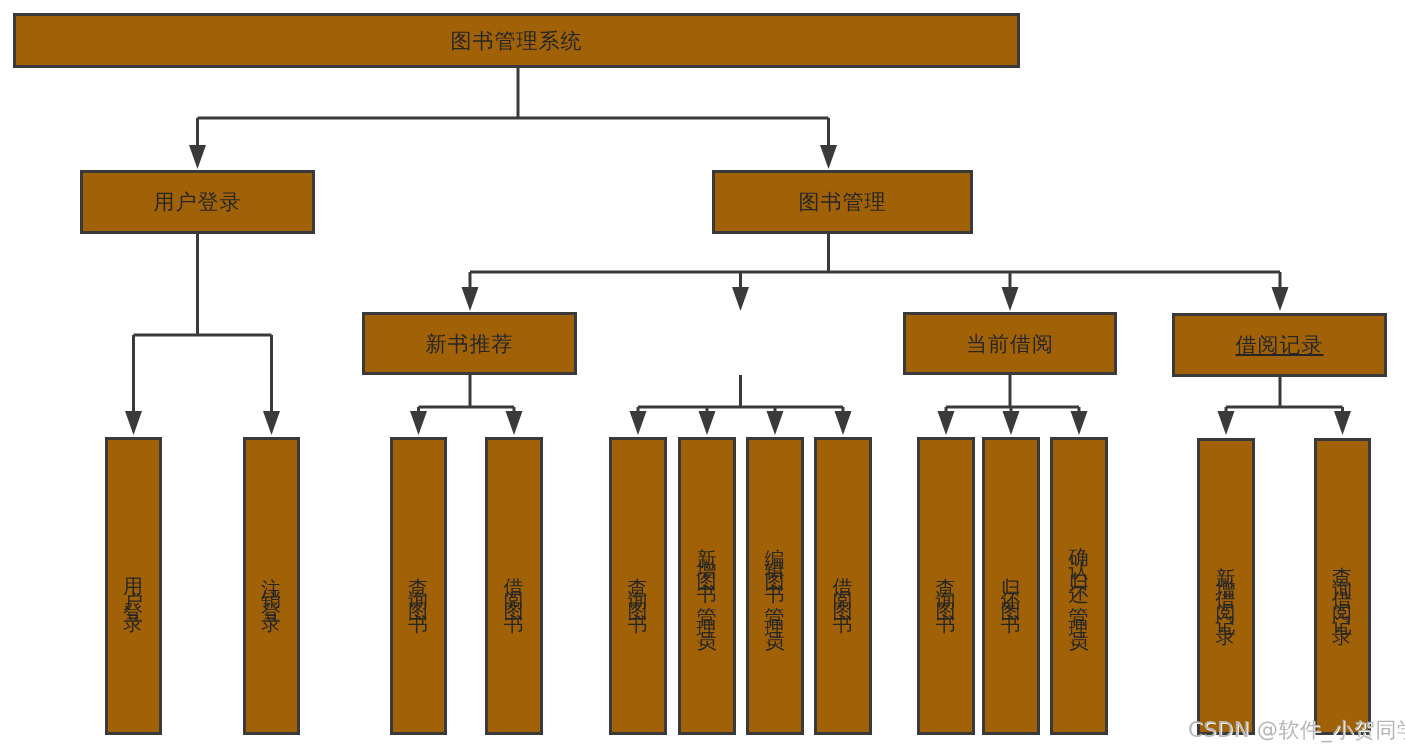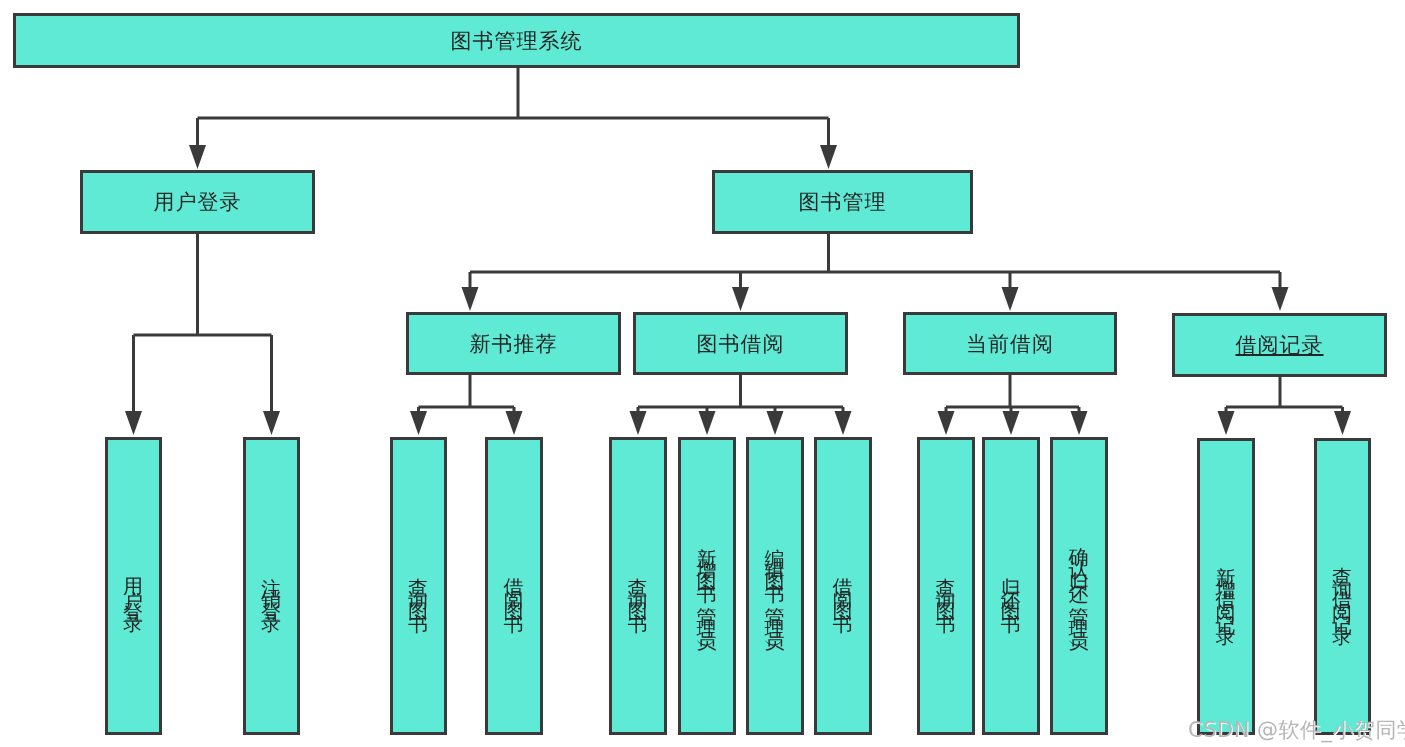--- a/index.html
+++ b/index.html
@@ -25,7 +25,7 @@
   .node {
     position: absolute;
     box-sizing: border-box;
-    background: #5eead4;
+    background: #a16207;
     border: 3px solid #3a3a3a;
     display: flex;
     align-items: center;

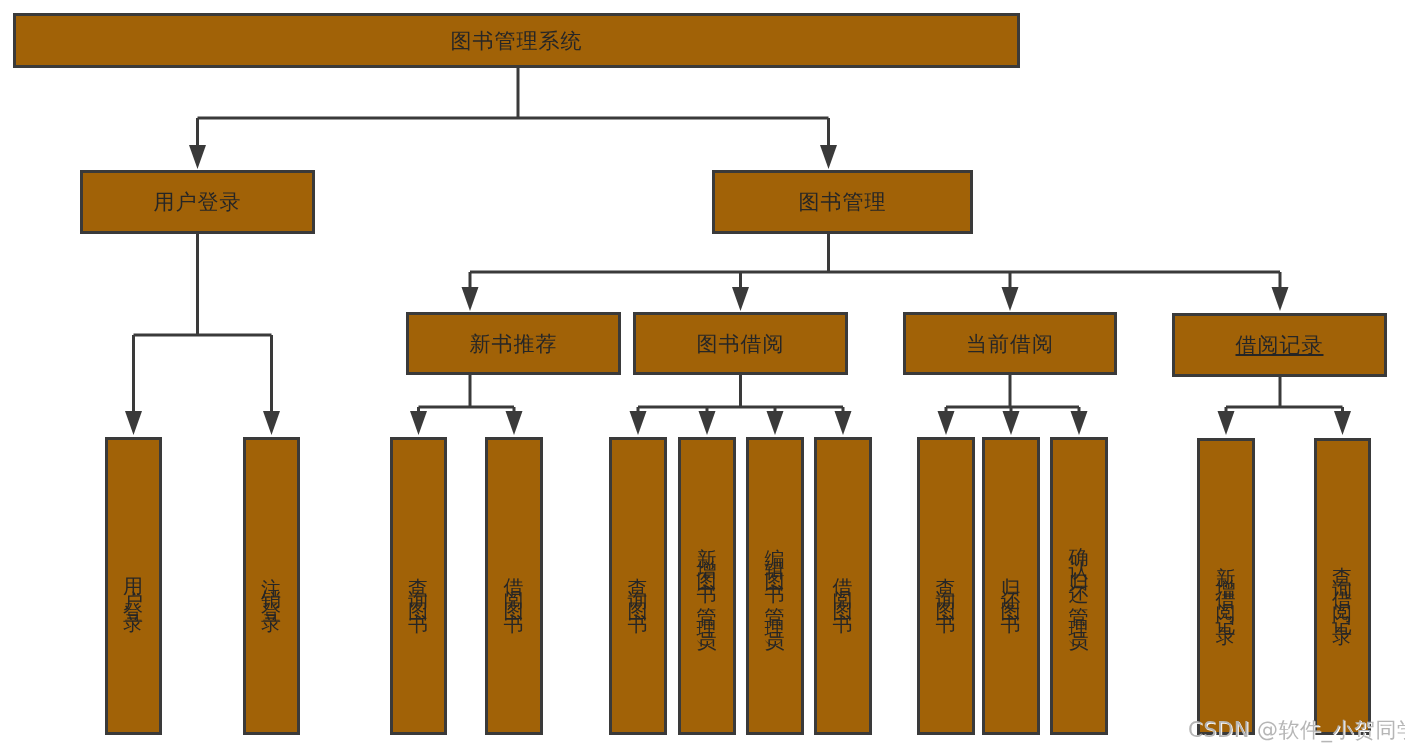--- a/index.html
+++ b/index.html
@@ -149,7 +149,7 @@
     <span>图书管理</span>
   </div>
 
-  <div class="node hnode" style="left:362px; top:312px; width:215px; height:63px;margin-left:44px;">
+  <div class="node hnode" style="left:362px; top:312px; width:215px; height:63px;">
     <span>新书推荐</span>
   </div>
   <div class="node hnode" style="left:633px; top:312px; width:215px; height:63px;">

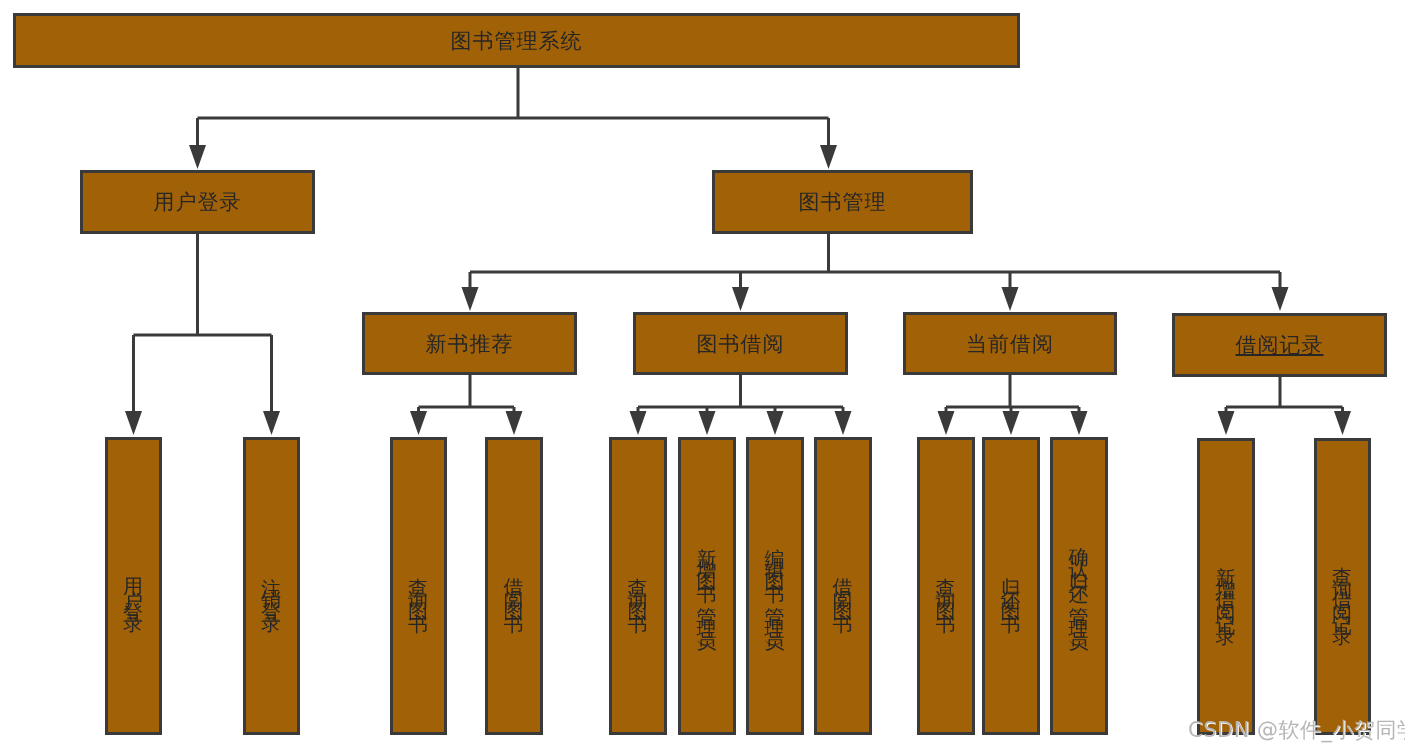--- a/index.html
+++ b/index.html
@@ -152,9 +152,6 @@
   <div class="node hnode" style="left:362px; top:312px; width:215px; height:63px;">
     <span>新书推荐</span>
   </div>
-  <div class="node hnode" style="left:633px; top:312px; width:215px; height:63px;">
-    <span>图书借阅</span>
-  </div>
   <div class="node hnode" style="left:903px; top:312px; width:214px; height:63px;align-items:center;">
     <span>当前借阅</span>
   </div>

